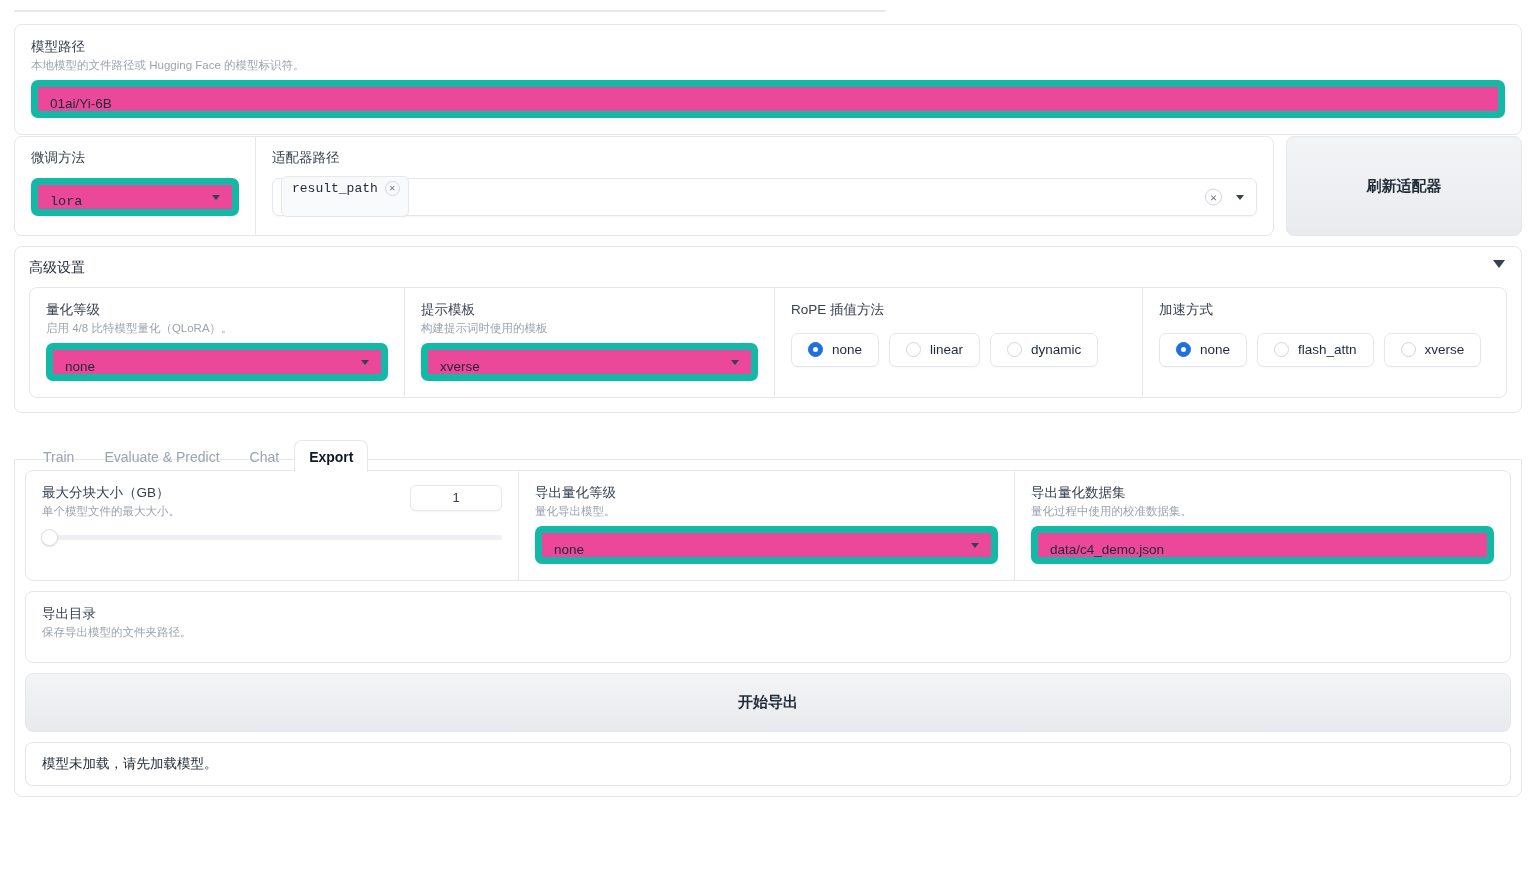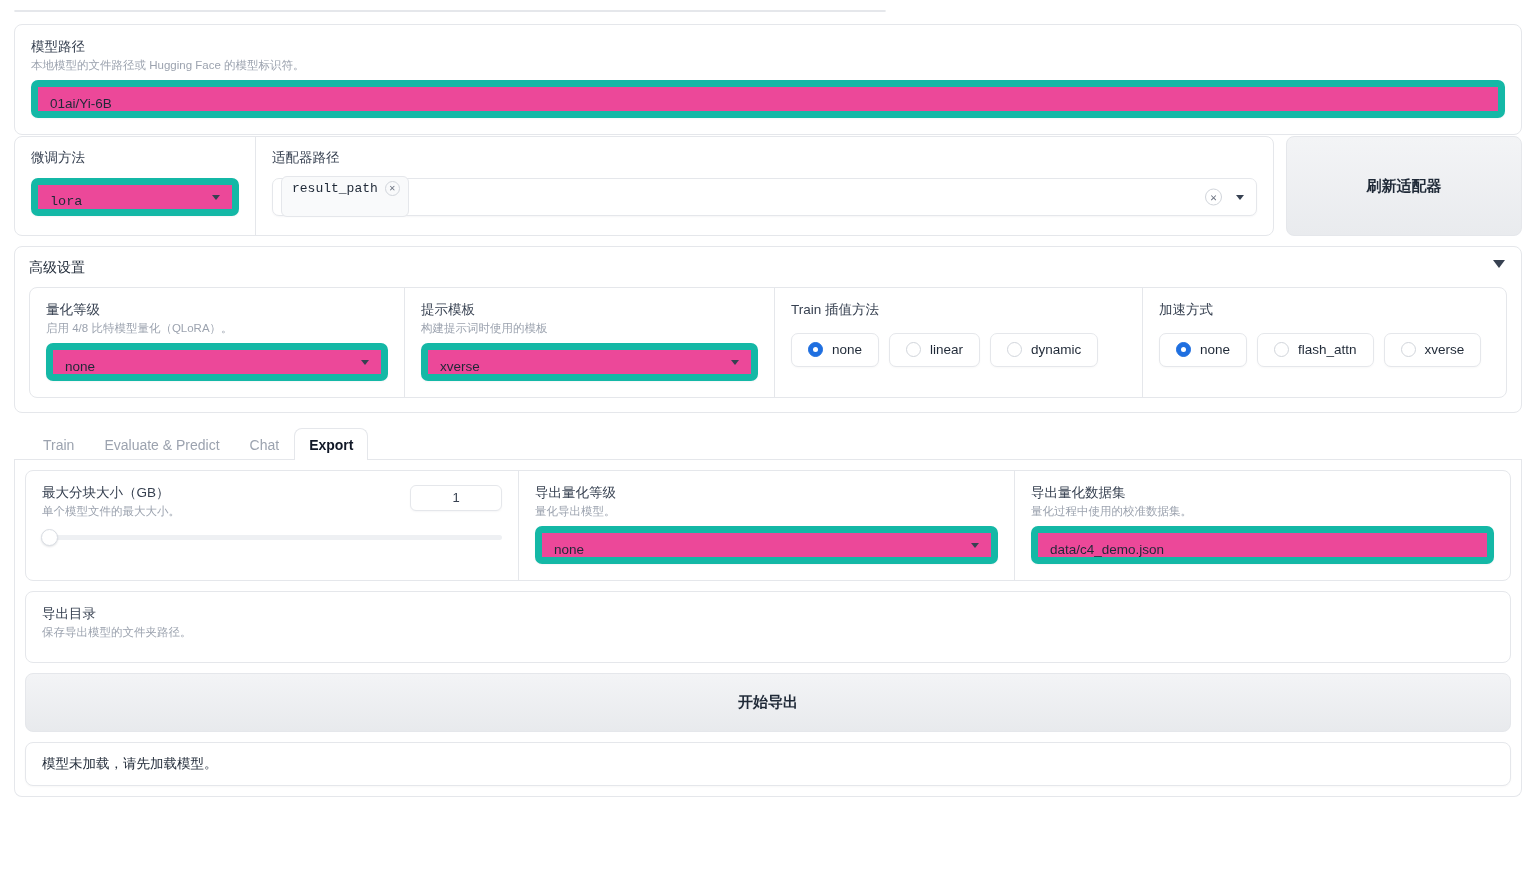--- a/index.html
+++ b/index.html
@@ -333,7 +333,7 @@
         </div>
 
         <div class="seg" style="width:368px;">
-          <div class="label">Train 插值方法</div>
+          <div class="label">RoPE 插值方法</div>
           <div class="radio-wrap" style="margin-top:14px;">
             <span class="radio">
               <span class="dot on"></span>

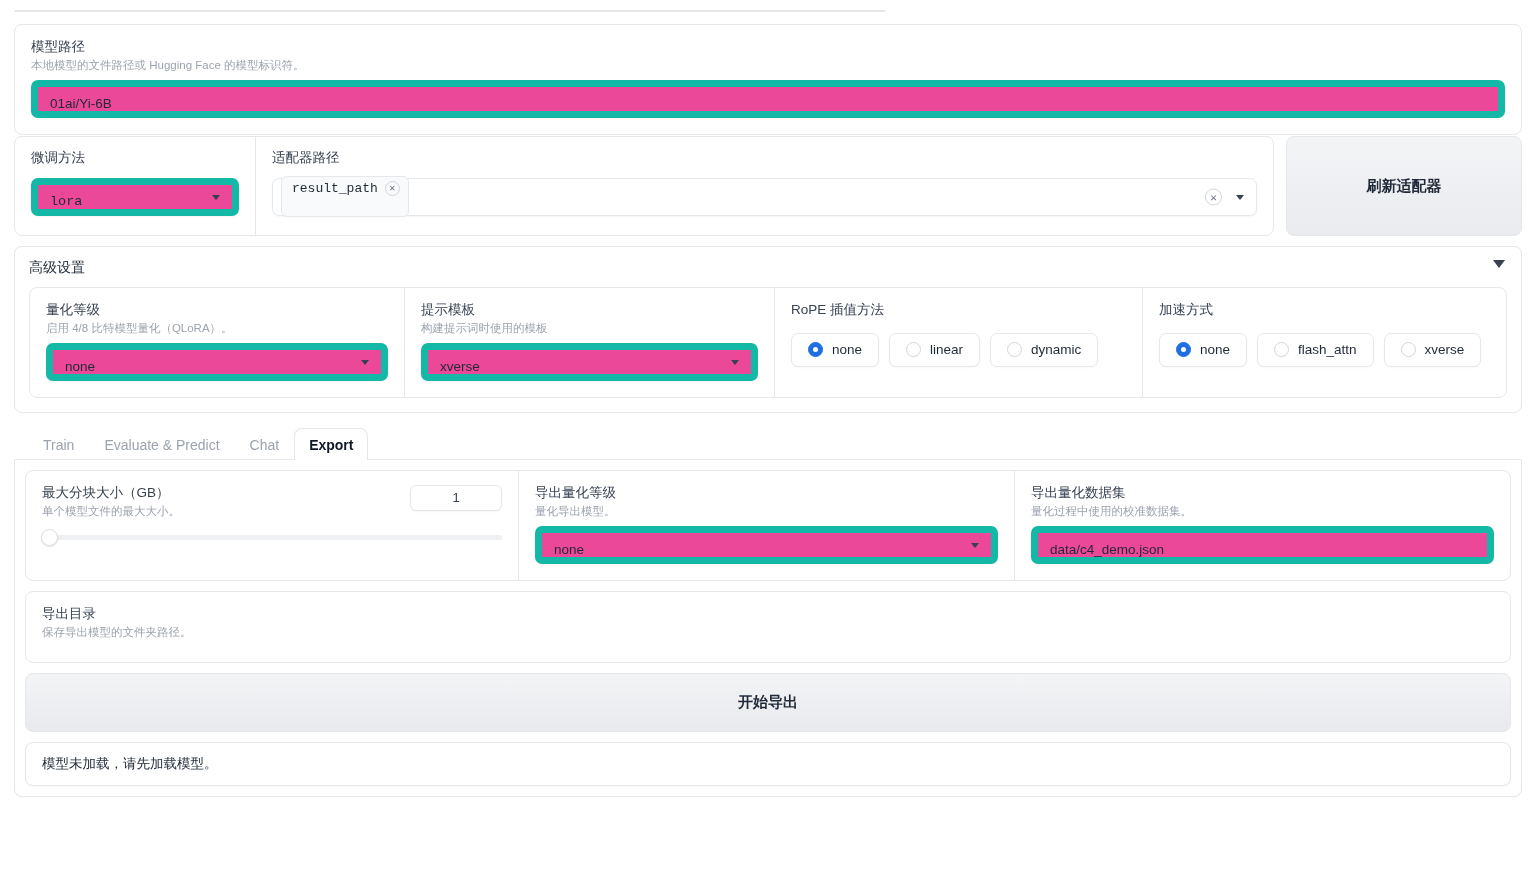--- a/index.html
+++ b/index.html
@@ -174,7 +174,7 @@
     border: 1px solid transparent;
     border-bottom: none;
     position: relative;
-    top: 1px;
+    top: 13px;
   }
   .tab.active {
     color: #111827;

